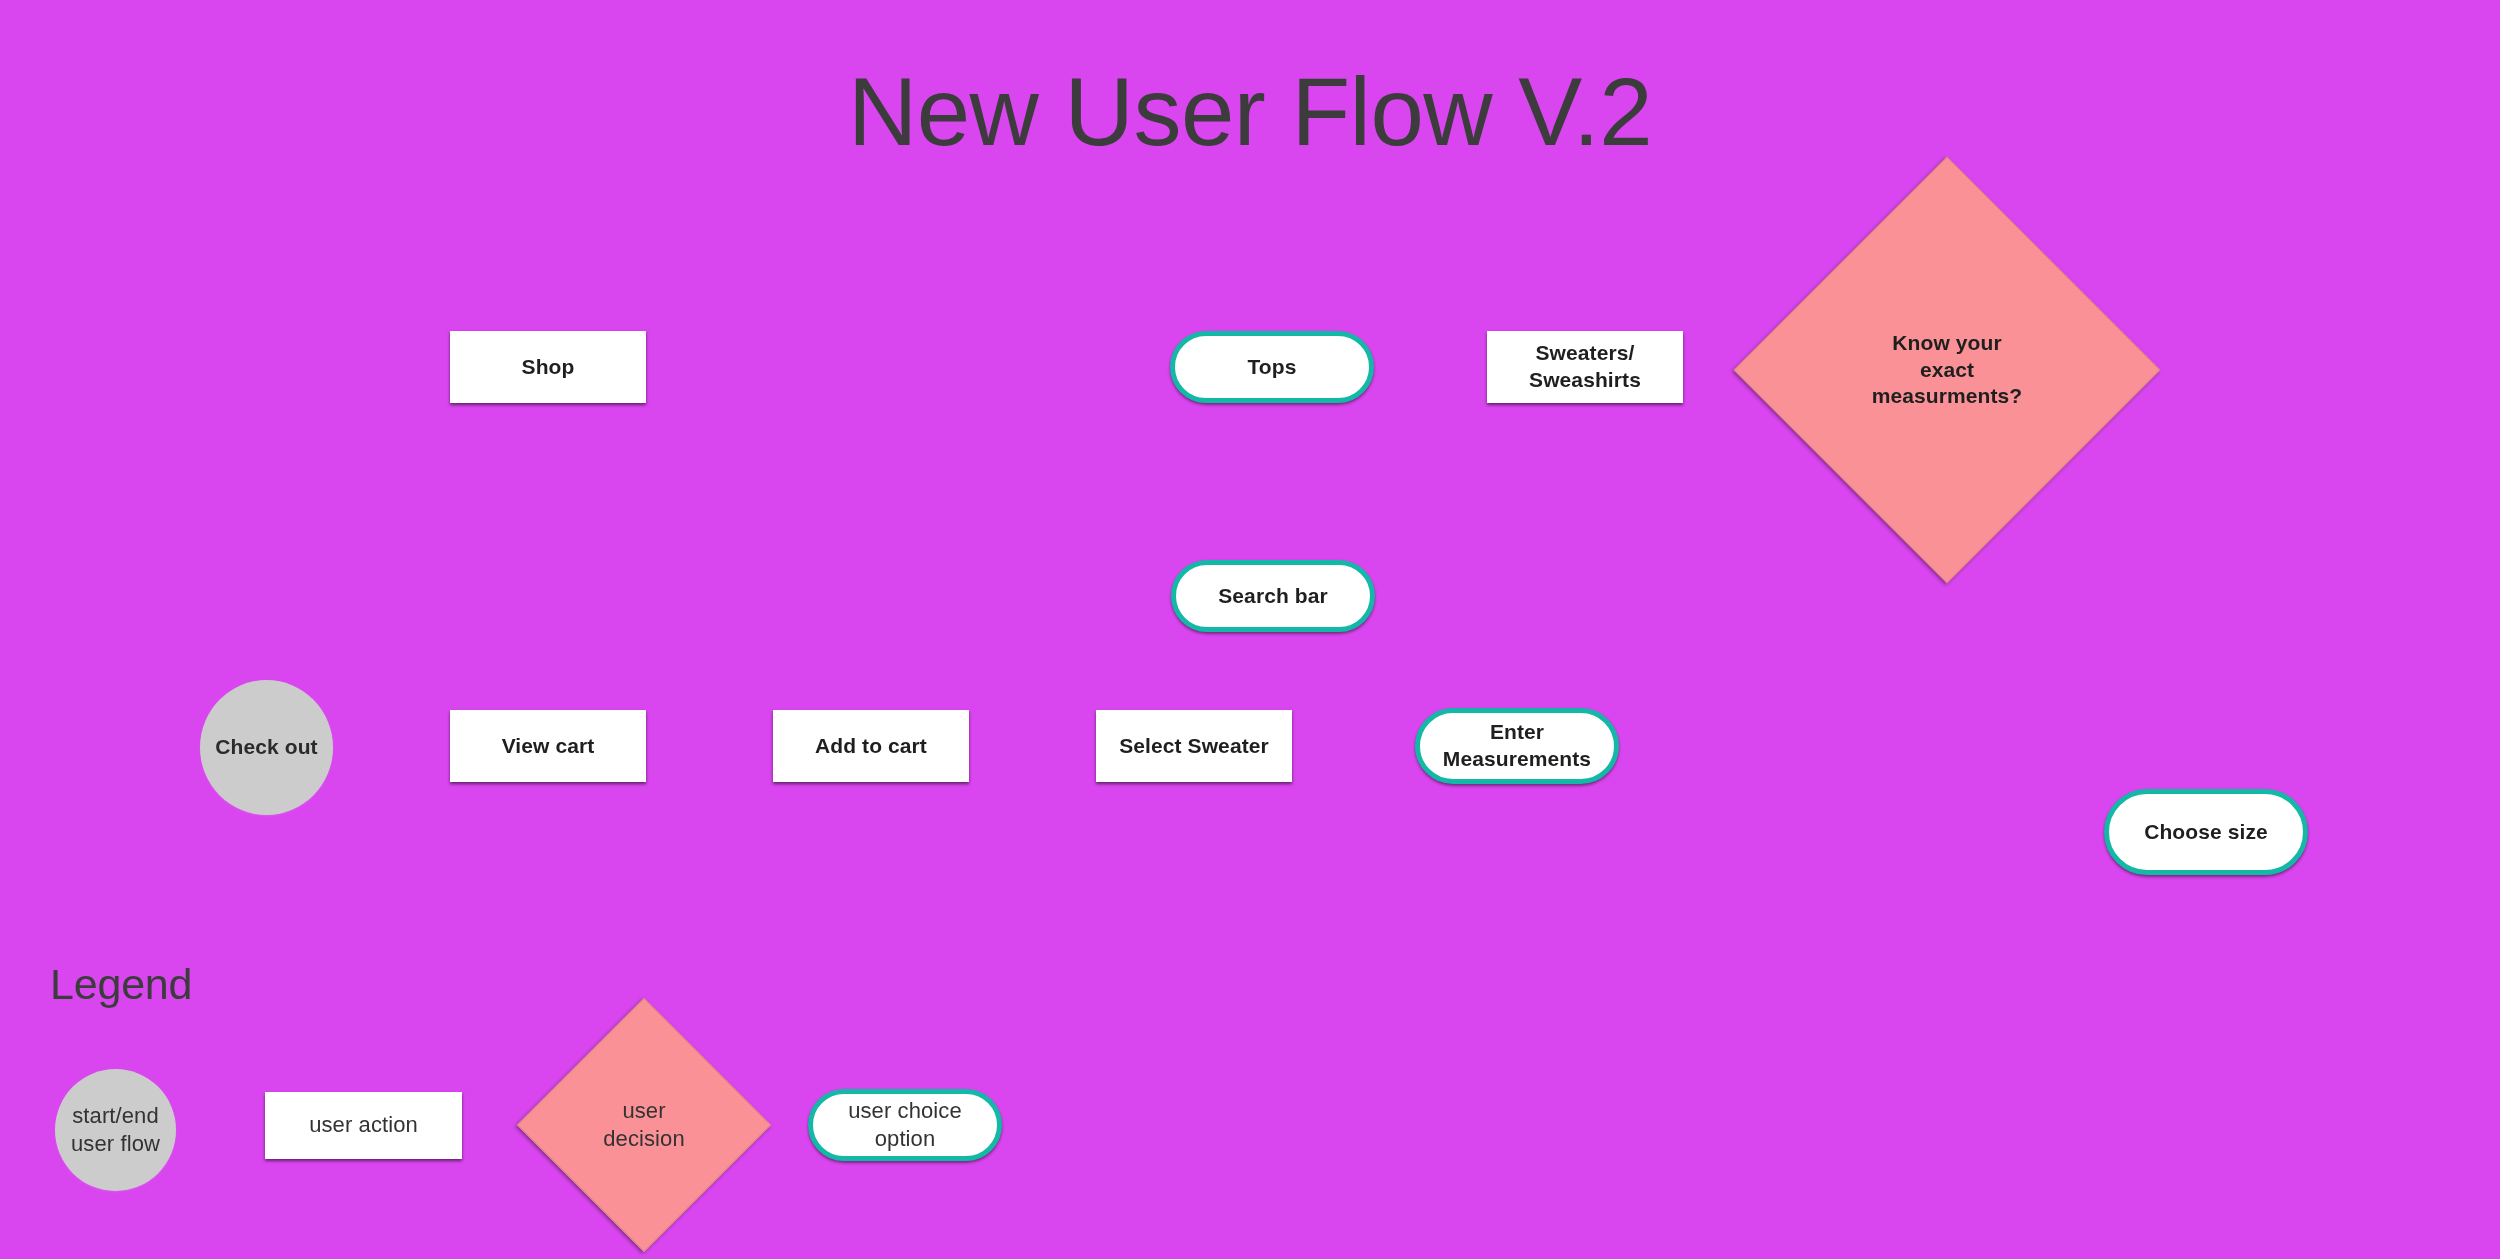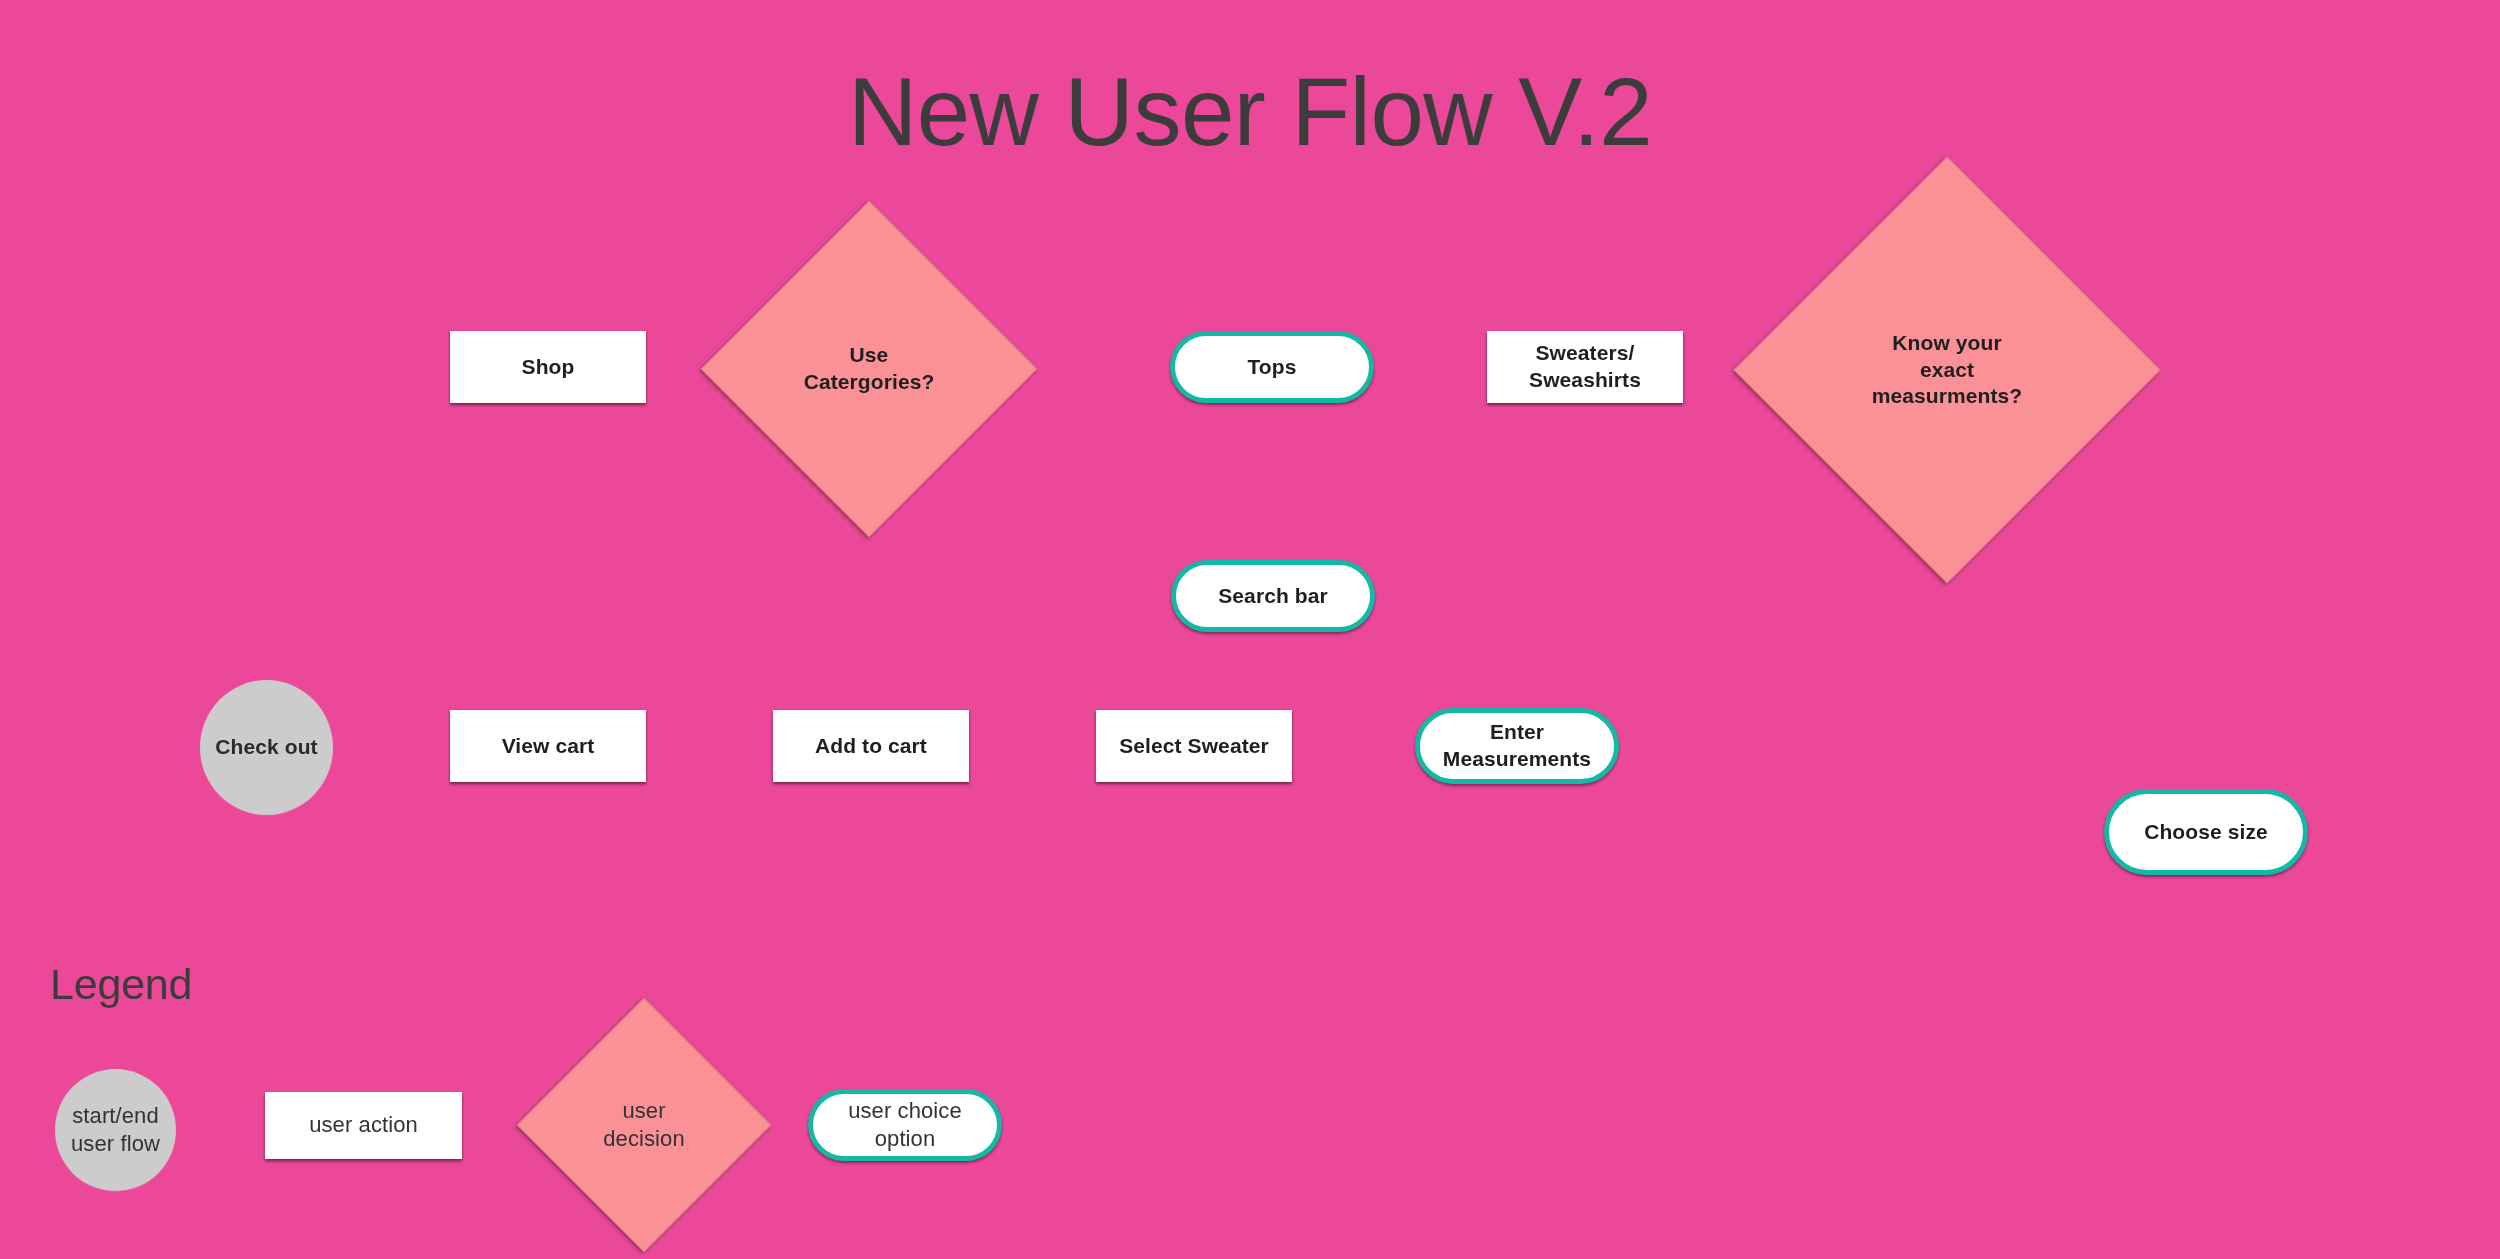--- a/index.html
+++ b/index.html
@@ -19,7 +19,7 @@
   .canvas {
     position: absolute;
     inset: 0;
-    background: #ec4899;
+    background: #d946ef;
     padding-left: 36px;
   }
 

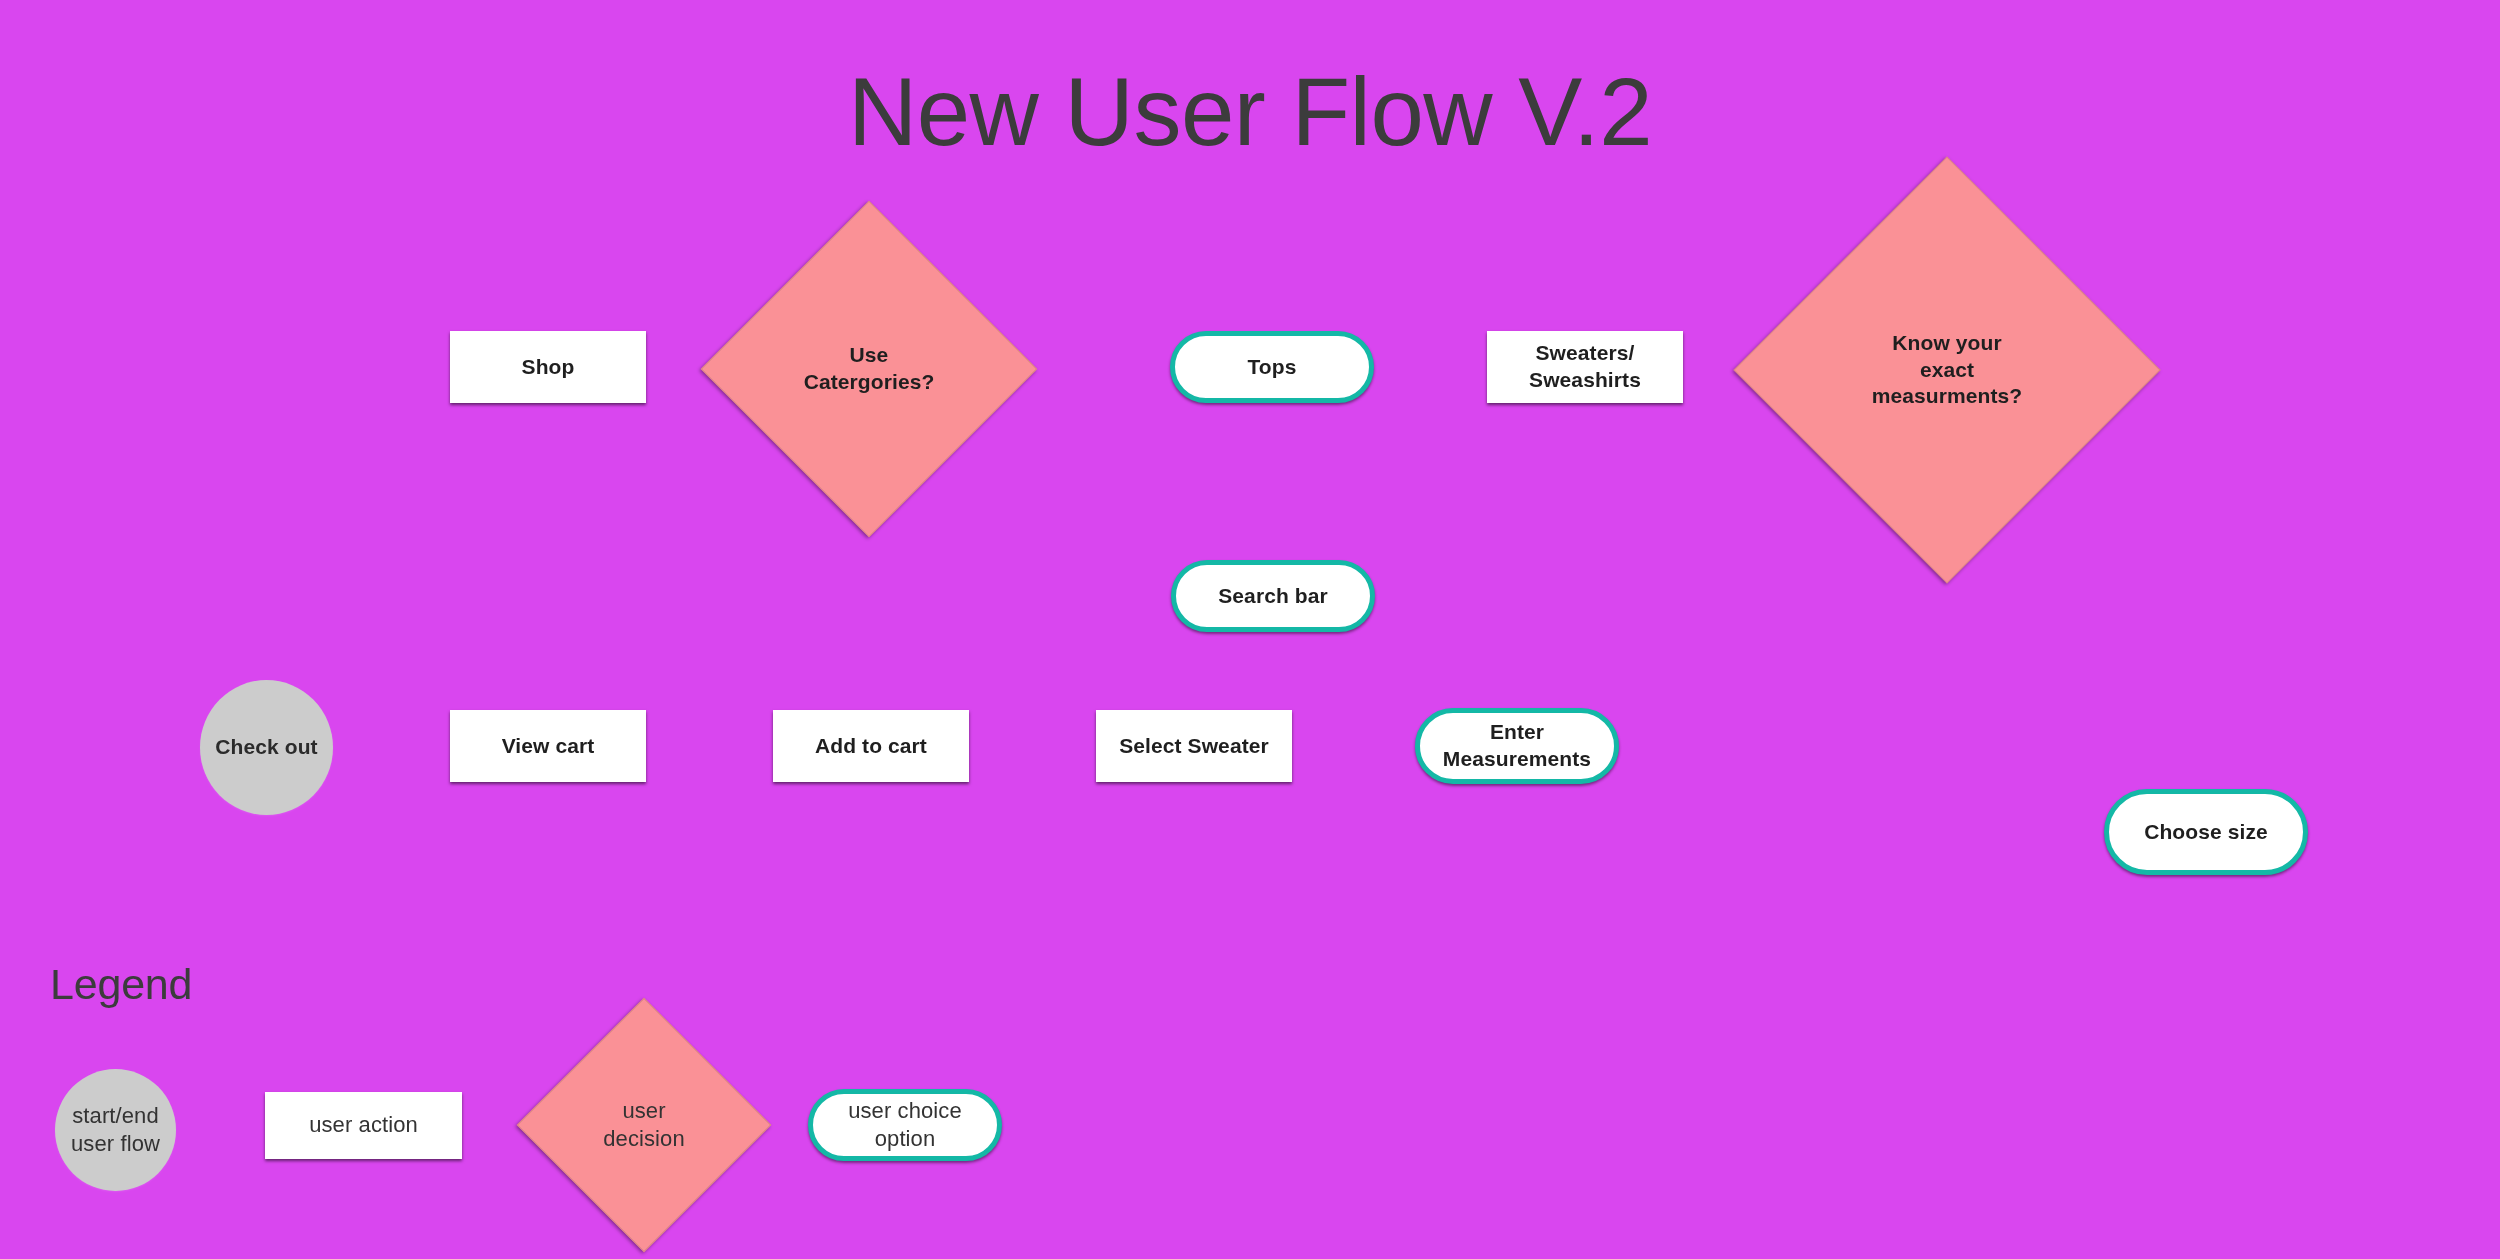--- a/index.html
+++ b/index.html
@@ -131,11 +131,6 @@
     <span class="node-label">Shop</span>
   </div>
 
-  <div class="node decision" style="left:750px; top:250px; width:238px; height:238px;">
-    <span class="diamond-shape"></span>
-    <span class="node-label">Use
-Catergories?</span>
-  </div>
 
   <div class="node choice" style="left:1170px; top:331px; width:204px; height:72px;">
     <span class="node-label">Tops</span>

